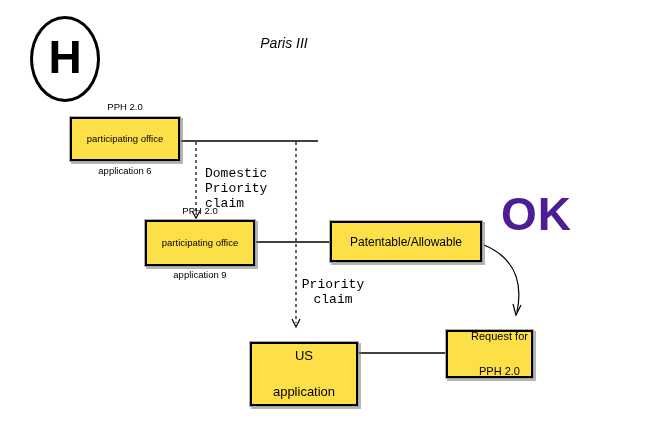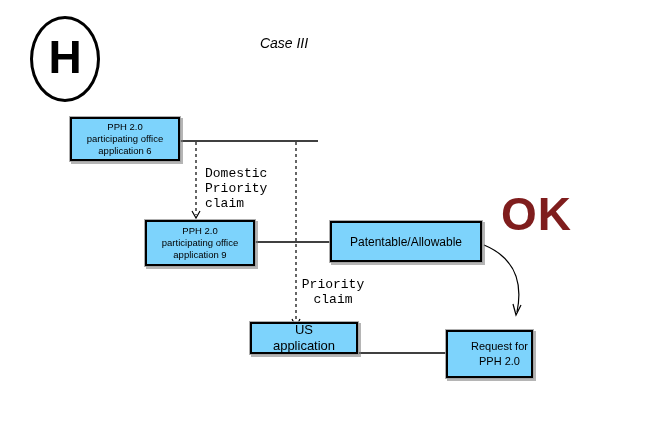--- a/index.html
+++ b/index.html
@@ -111,7 +111,7 @@
   </div>
 
   <div class="title-block">
-    <div class="title-line1">Case III</div>
+    <div class="title-line1">Paris III</div>
   </div>
 
   <div class="fbox box-app1">

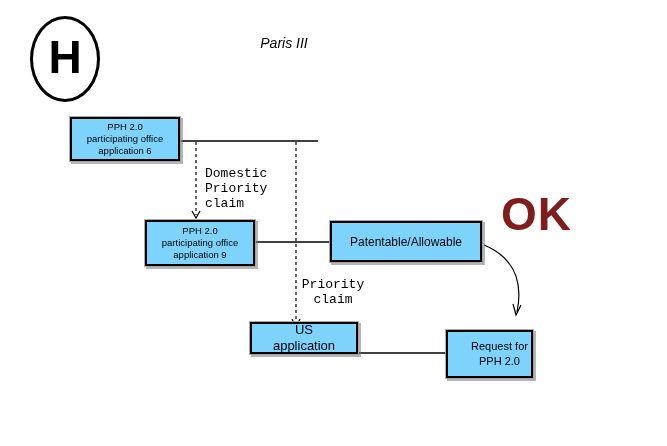--- a/index.html
+++ b/index.html
@@ -41,7 +41,7 @@
   
   .fbox {
     position: absolute;
-    background: #7dd3fc;
+    background: #fde047;
     border: 2px solid #000;
     box-shadow: 0 0 0 1px rgba(160,160,160,0.85), 2px 2px 0 1px rgba(120,120,120,0.55);
     display: flex;
@@ -50,6 +50,7 @@
     justify-content: center;
     text-align: center;
     box-sizing: border-box;
+    gap: 20px;
   }
   .box-app1 { left: 70px;  top: 117px; width: 110px; height: 44px; font-size: 9.5px; line-height: 12px; }
   .box-app2 { left: 145px; top: 220px; width: 110px; height: 46px; font-size: 9.5px; line-height: 12px; }

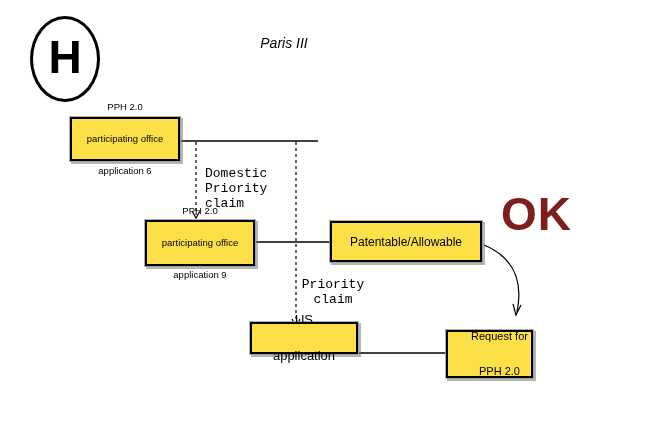--- a/index.html
+++ b/index.html
@@ -72,7 +72,7 @@
     left: 501px; top: 191px;
     font-size: 46px;
     font-weight: bold;
-    color: #7f1d1d;
+    color: #4c1d95;
     letter-spacing: 1px;
     line-height: 1;
   }

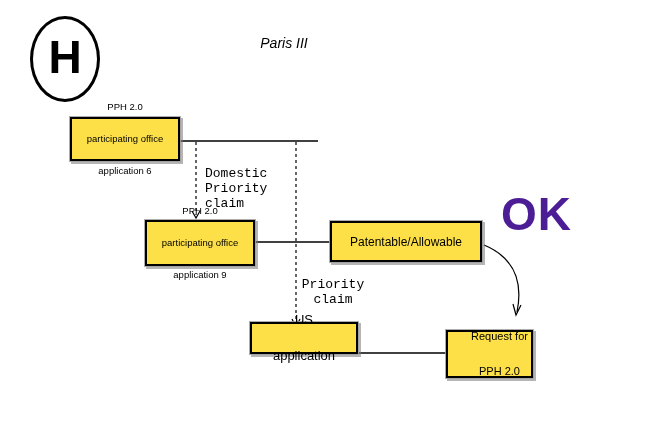--- a/index.html
+++ b/index.html
@@ -55,7 +55,7 @@
   .box-app1 { left: 70px;  top: 117px; width: 110px; height: 44px; font-size: 9.5px; line-height: 12px; }
   .box-app2 { left: 145px; top: 220px; width: 110px; height: 46px; font-size: 9.5px; line-height: 12px; }
   .box-patentable { left: 330px; top: 221px; width: 152px; height: 41px; font-size: 12px; }
-  .box-us { left: 250px; top: 322px; width: 108px; height: 32px; font-size: 13px; line-height: 16px; }
+  .box-us { left: 250px; top: 342px; width: 108px; height: 64px; font-size: 13px; line-height: 16px; }
   .box-request { left: 446px; top: 330px; width: 87px; height: 48px; font-size: 11px; line-height: 15px; padding-left: 20px; }
   
   .label {

